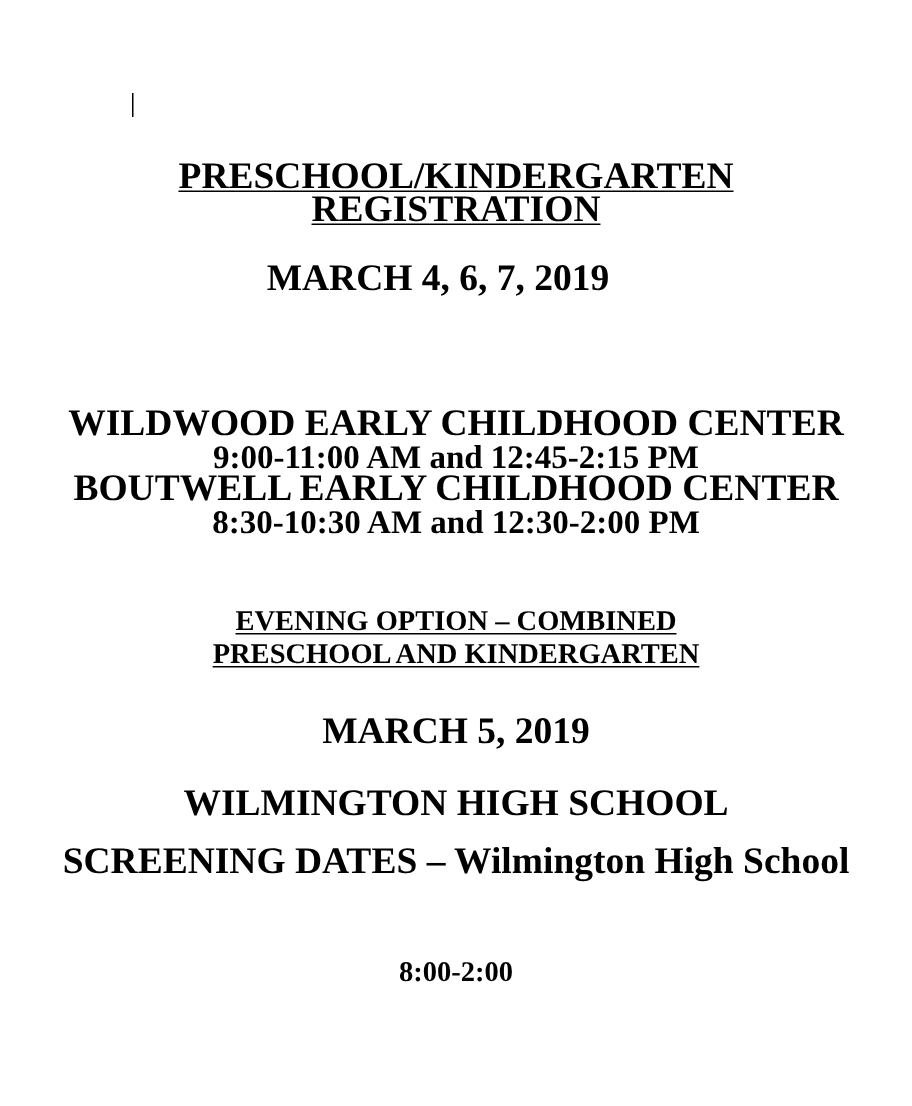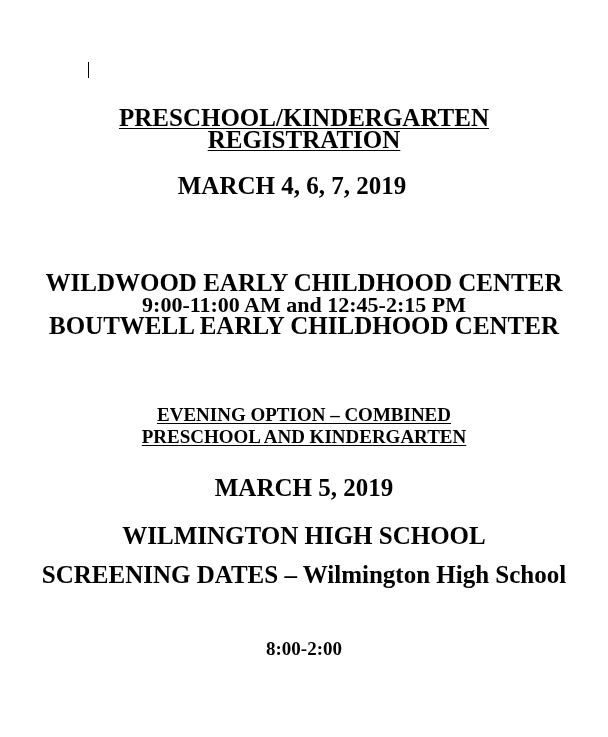--- a/index.html
+++ b/index.html
@@ -103,6 +103,7 @@
 
     <div class="block b-boutwell">
       <span class="line lg">BOUTWELL EARLY CHILDHOOD CENTER</span>
+      <span class="line sm">8:30-10:30 AM and 12:30-2:00 PM</span>
     </div>
 
     <div class="block b-evening ul">

